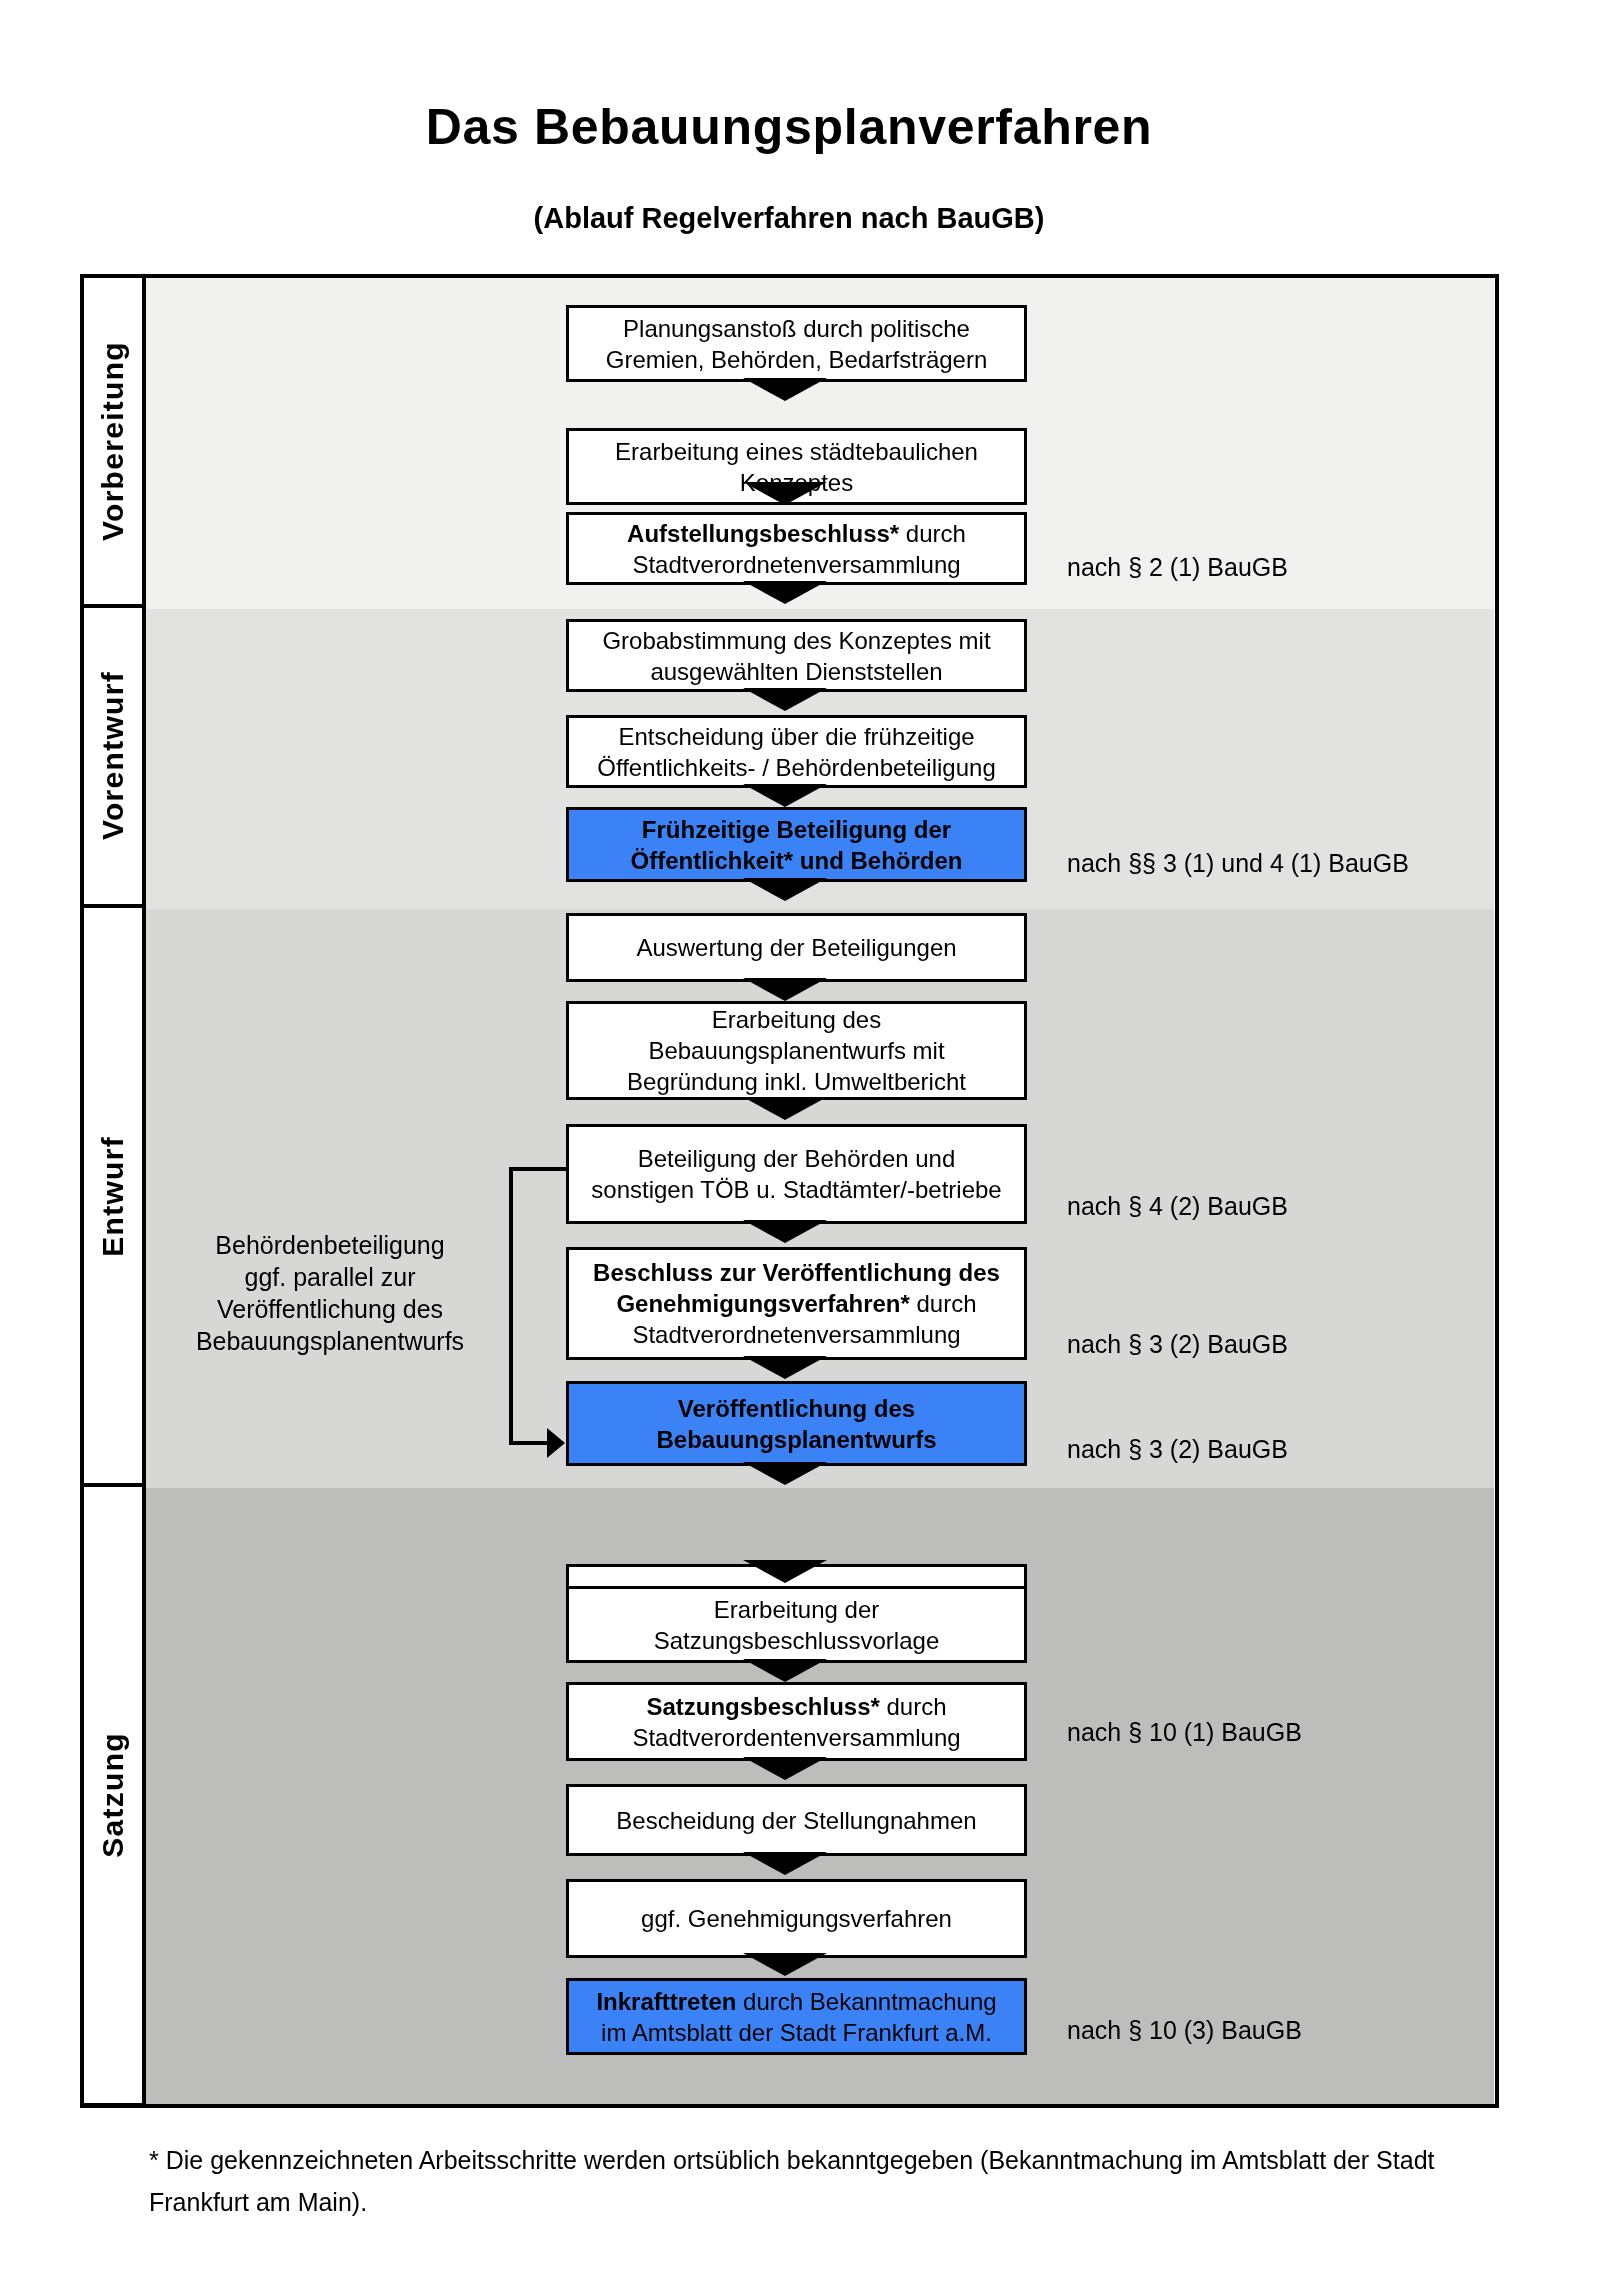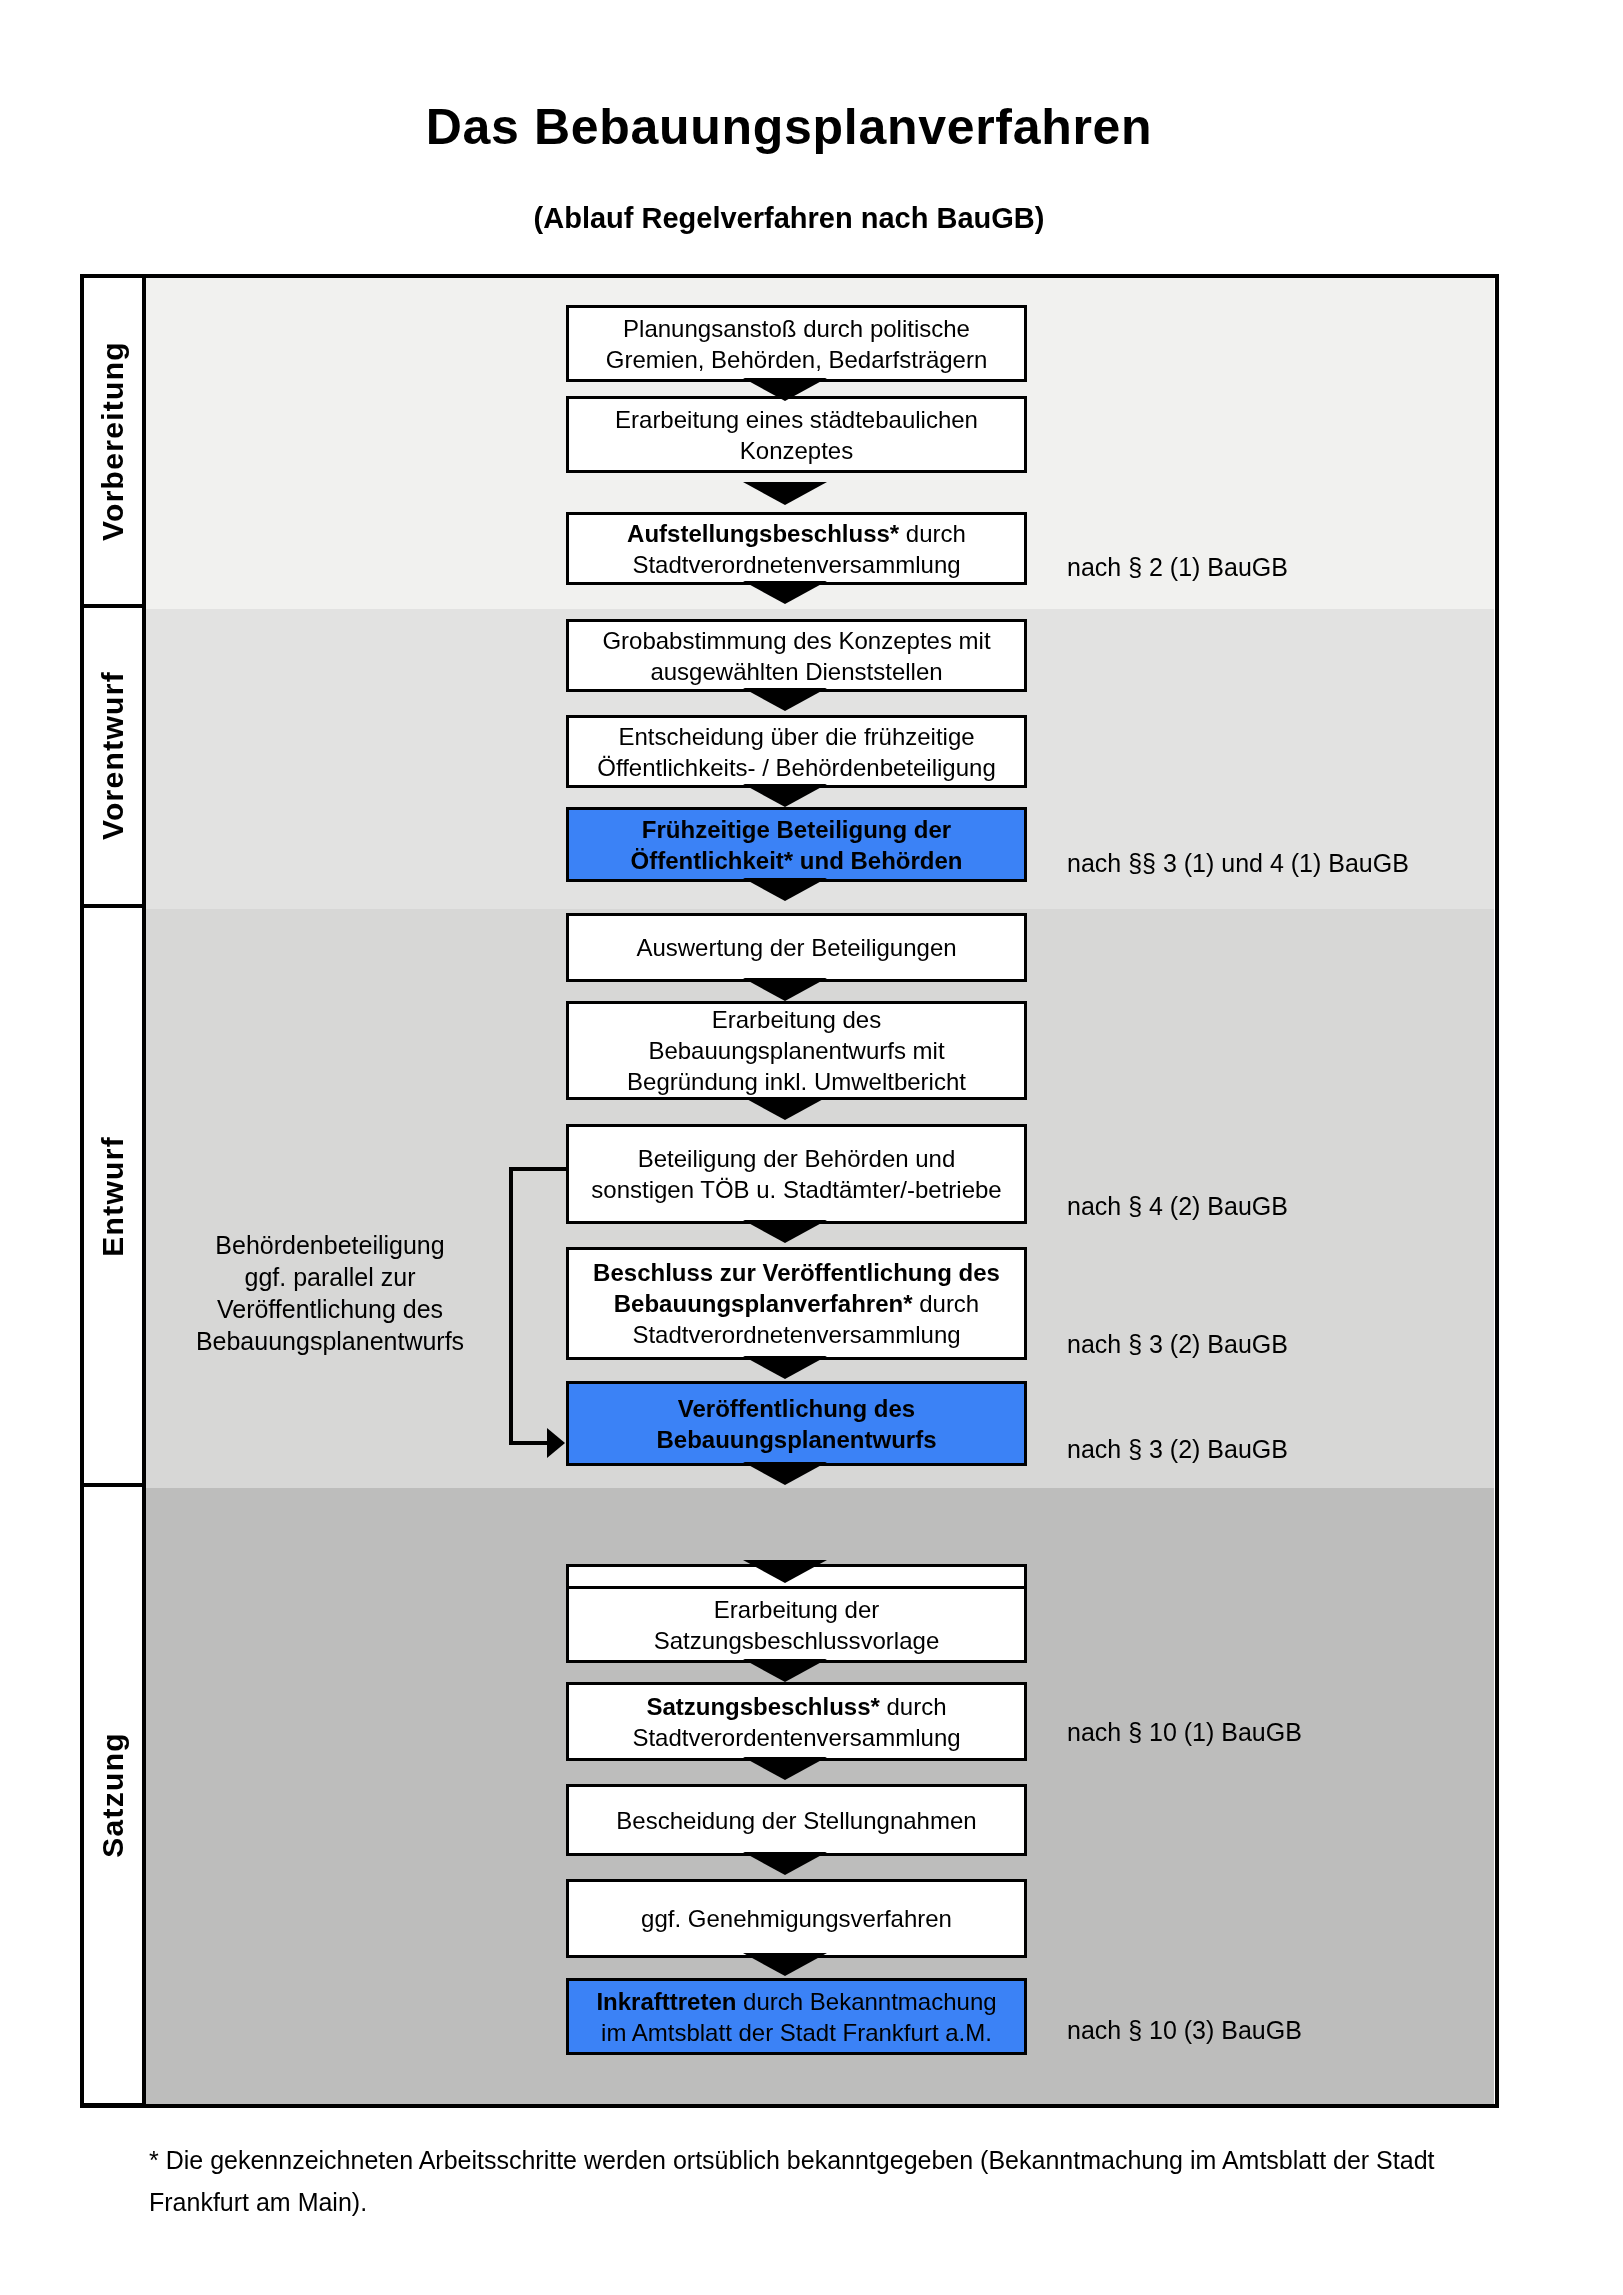--- a/index.html
+++ b/index.html
@@ -81,7 +81,7 @@
       <div><span>Planungsanstoß durch politische</span></div>
       <div><span>Gremien, Behörden, Bedarfsträgern</span></div>
     </div>
-  <div class="abs flow-box" style="top:396px;height:77px;">
+  <div class="abs flow-box" style="top:428px;height:77px;">
       <div><span>Erarbeitung eines städtebaulichen</span></div>
       <div><span>Konzeptes</span></div>
     </div>

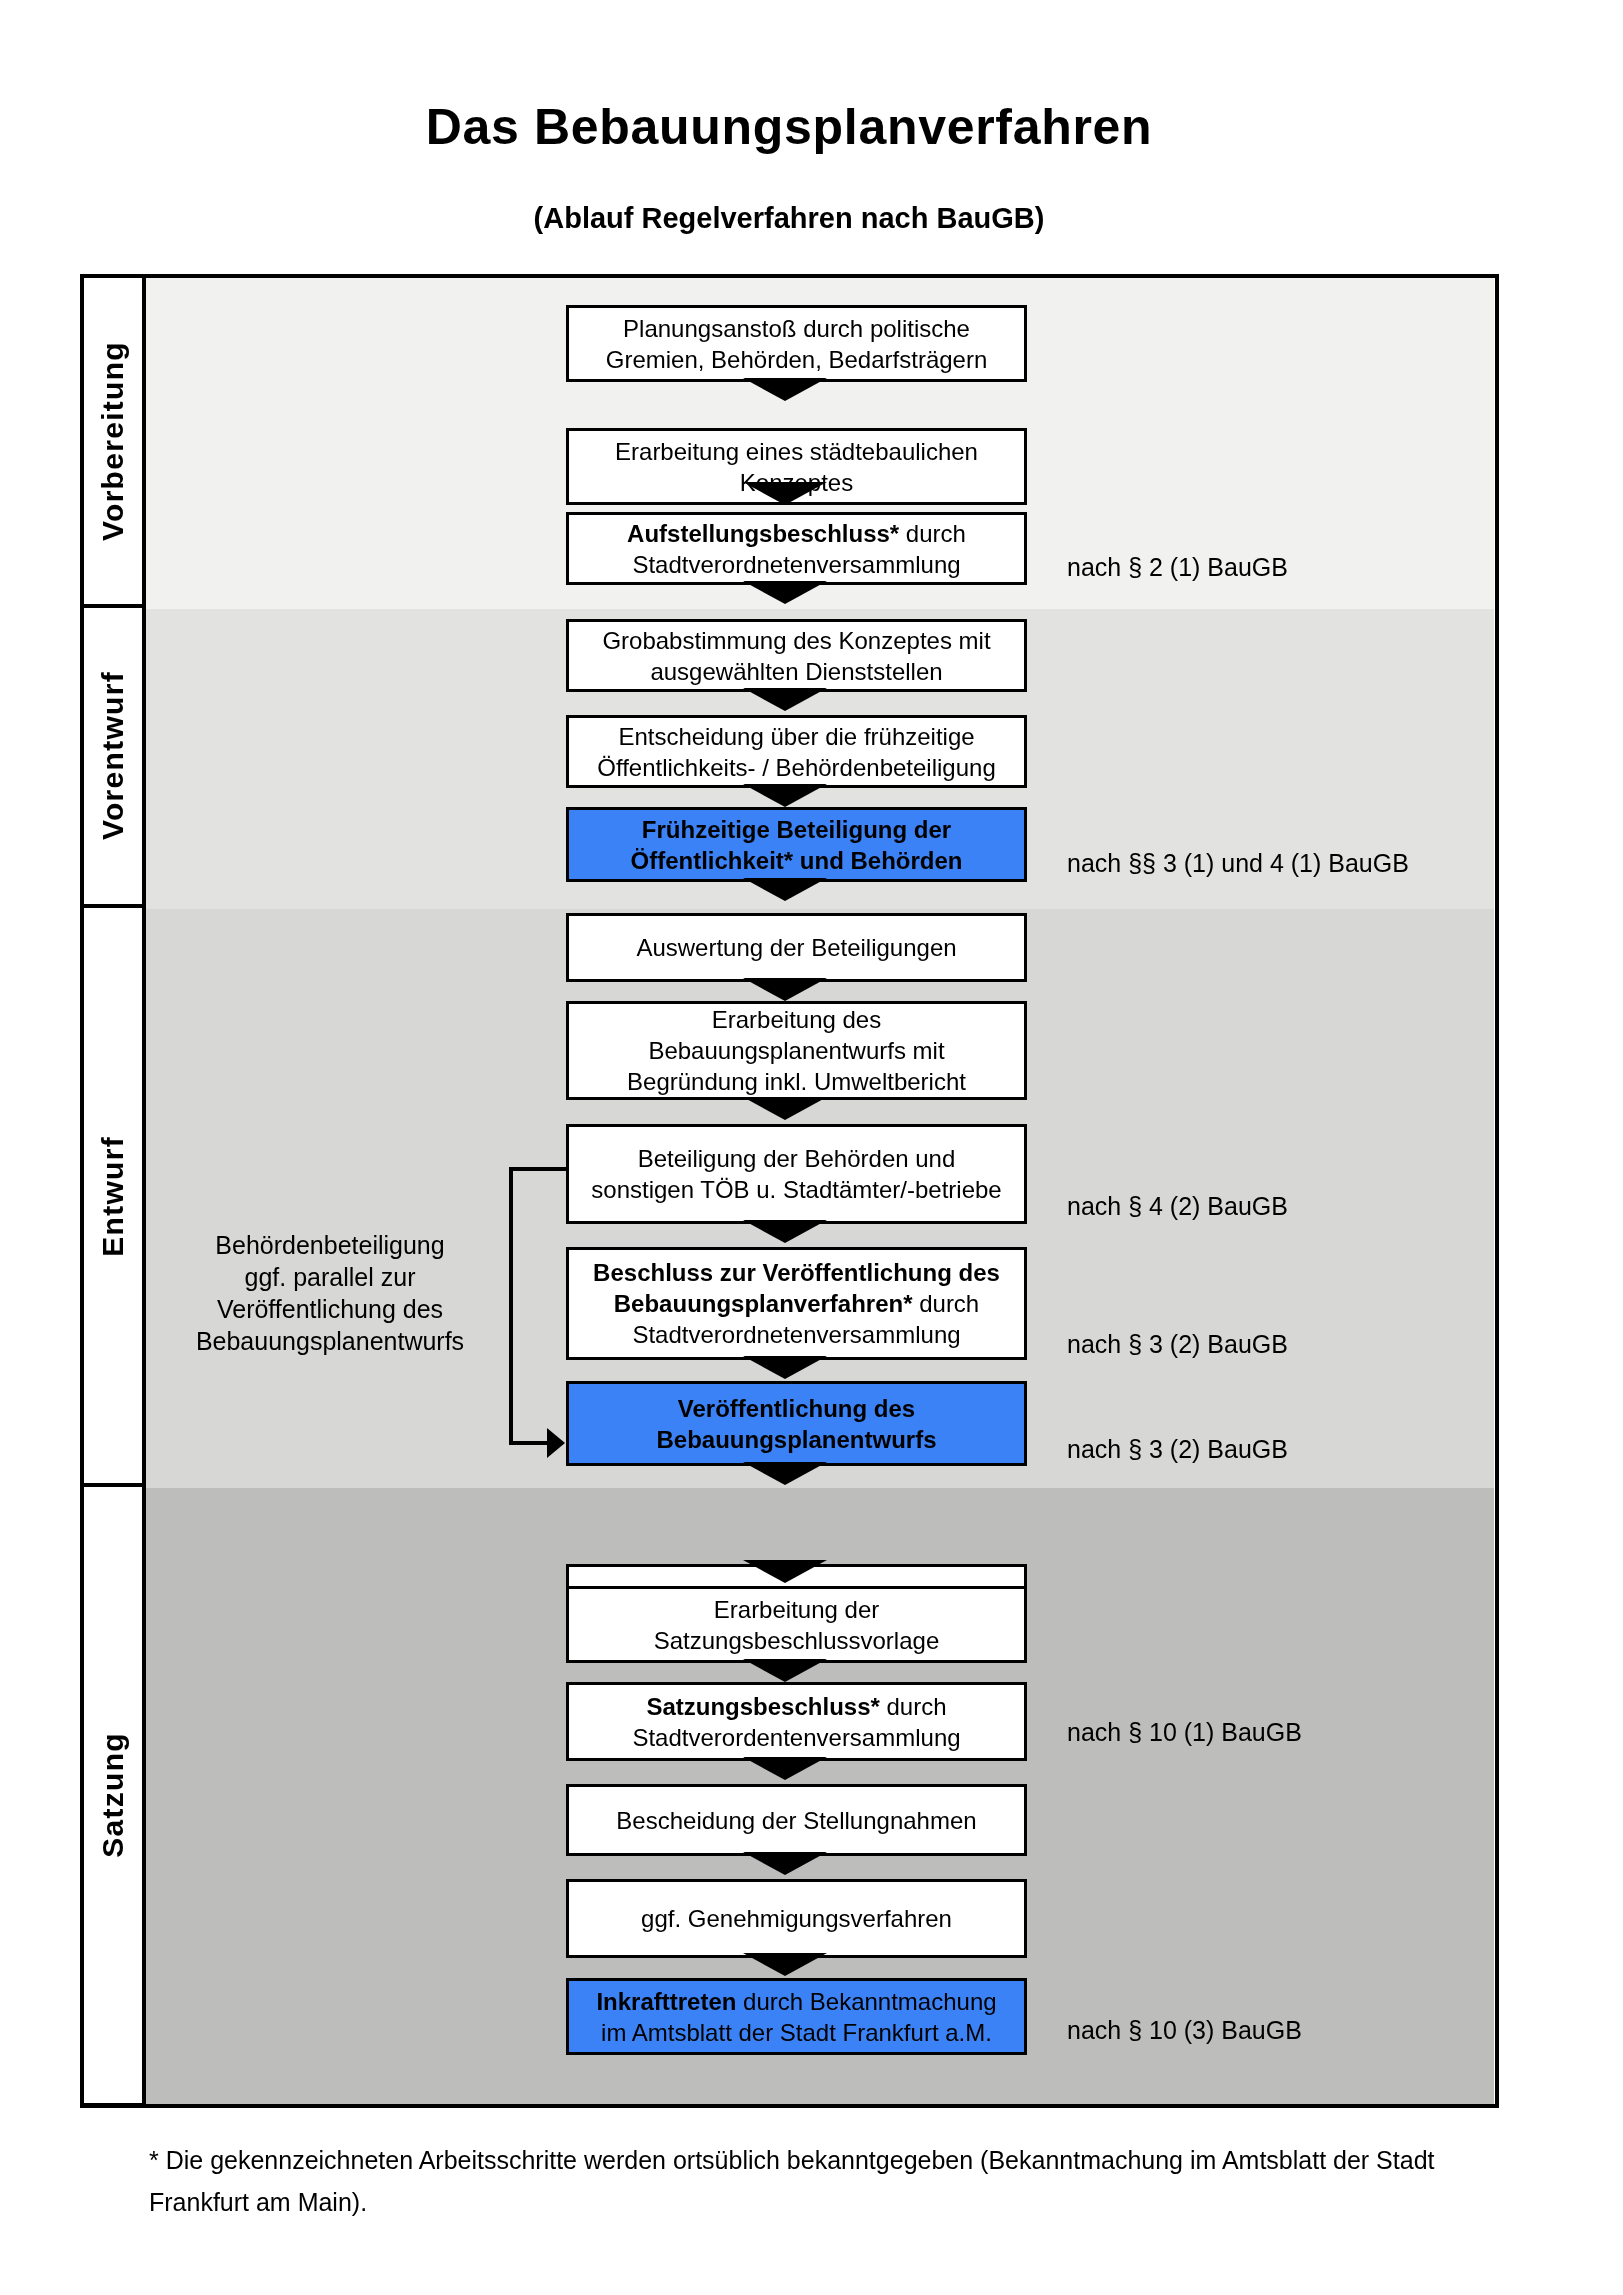--- a/index.html
+++ b/index.html
@@ -115,7 +115,7 @@
     </div>
   <div class="abs flow-box" style="top:1247px;height:113px;">
       <div><span class="b">Beschluss zur Veröffentlichung des</span></div>
-      <div><span class="b">Bebauungsplanverfahren*</span><span> durch</span></div>
+      <div><span class="b">Genehmigungsverfahren*</span><span> durch</span></div>
       <div><span>Stadtverordnetenversammlung</span></div>
     </div>
   <div class="abs flow-box highlight" style="top:1381px;height:85px;">

